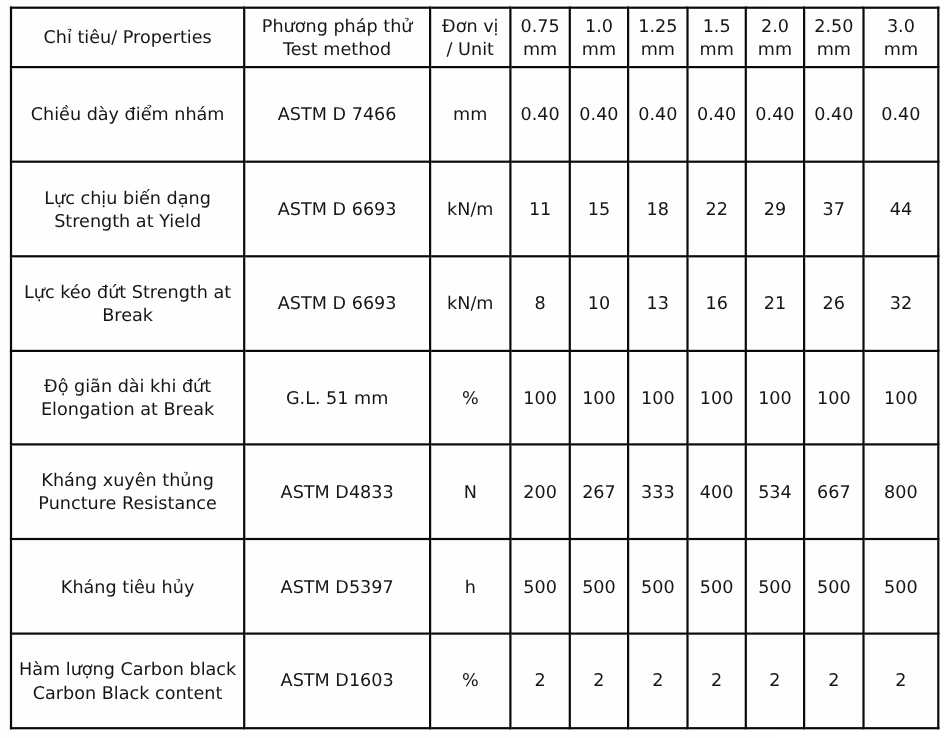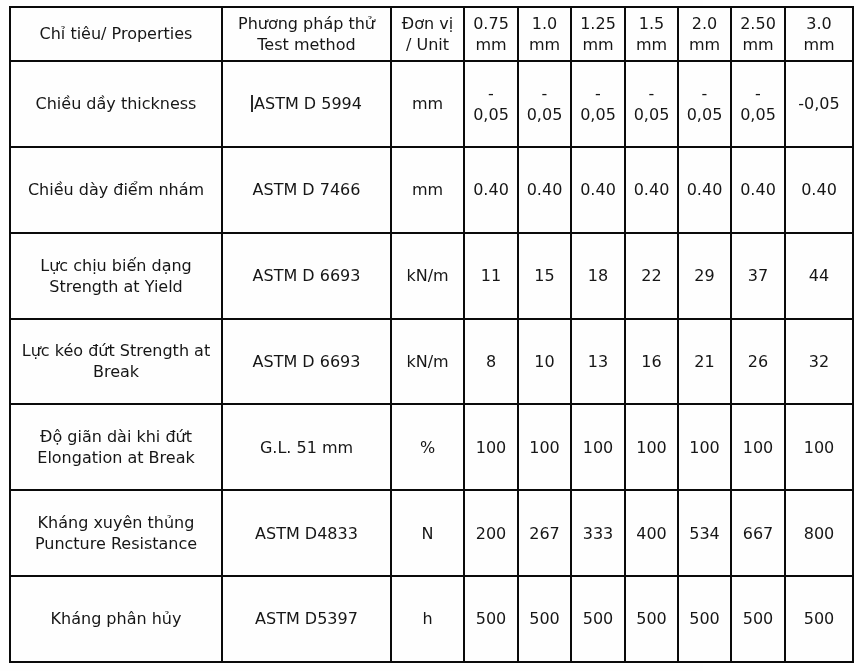--- a/index.html
+++ b/index.html
@@ -124,18 +124,6 @@
     </thead>
     <tbody>
         <tr>
-          <td>Chiều dầy thickness</td>
-          <td><span class="caret"></span>ASTM D 5994</td>
-          <td>mm</td>
-          <td>-<br>0,05</td>
-          <td>-<br>0,05</td>
-          <td>-<br>0,05</td>
-          <td>-<br>0,05</td>
-          <td>-<br>0,05</td>
-          <td>-<br>0,05</td>
-          <td>-0,05</td>
-        </tr>
-        <tr>
           <td>Chiều dày điểm nhám</td>
           <td>ASTM D 7466</td>
           <td>mm</td>

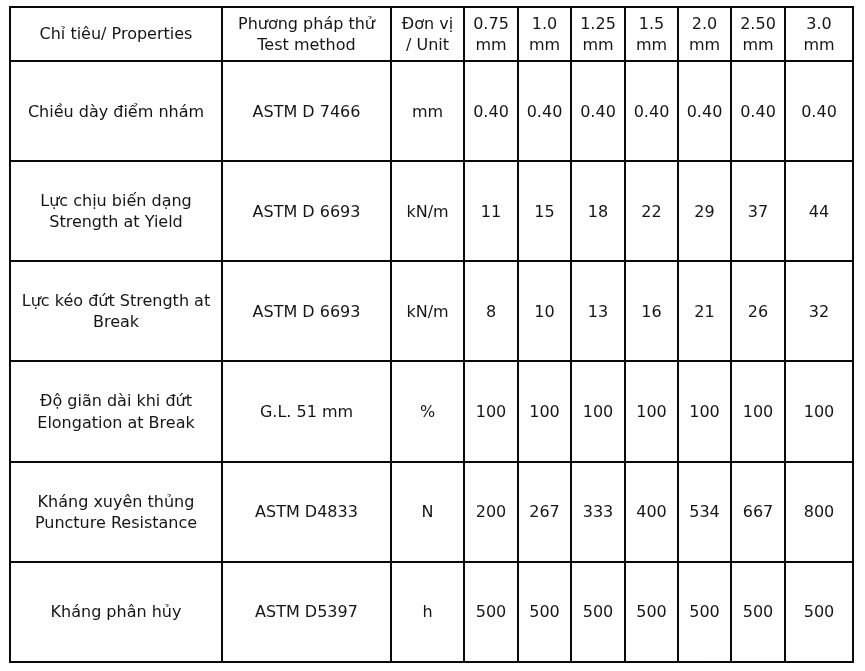--- a/index.html
+++ b/index.html
@@ -184,7 +184,7 @@
           <td>800</td>
         </tr>
         <tr>
-          <td>Kháng phân hủy</td>
+          <td>Kháng tiêu hủy</td>
           <td>ASTM D5397</td>
           <td>h</td>
           <td>500</td>

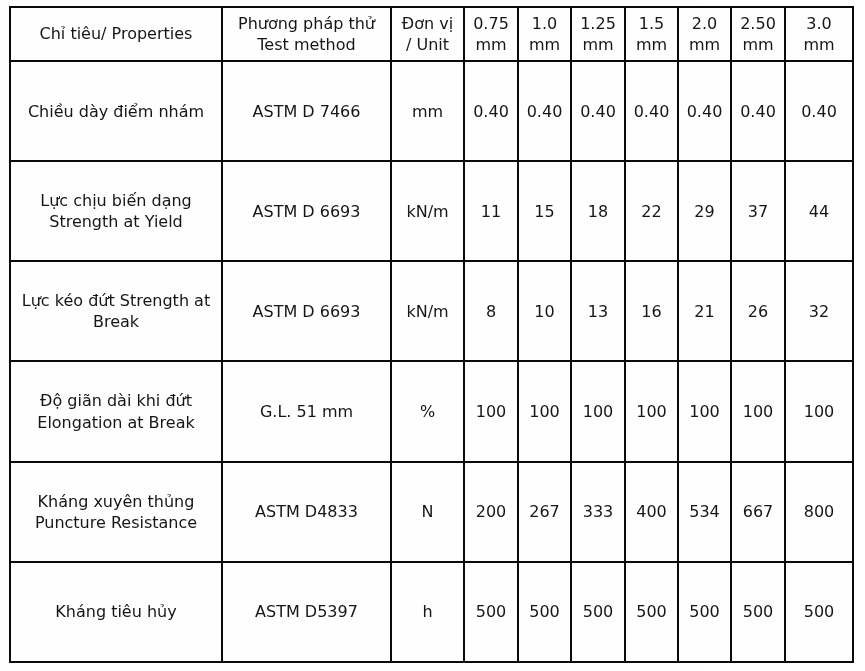--- a/index.html
+++ b/index.html
@@ -195,6 +195,18 @@
           <td>500</td>
           <td>500</td>
         </tr>
+        <tr>
+          <td>Hàm lượng Carbon black<br>Carbon Black content</td>
+          <td>ASTM D1603</td>
+          <td>%</td>
+          <td>2</td>
+          <td>2</td>
+          <td>2</td>
+          <td>2</td>
+          <td>2</td>
+          <td>2</td>
+          <td>2</td>
+        </tr>
       </tbody>
   </table>
 </div>

